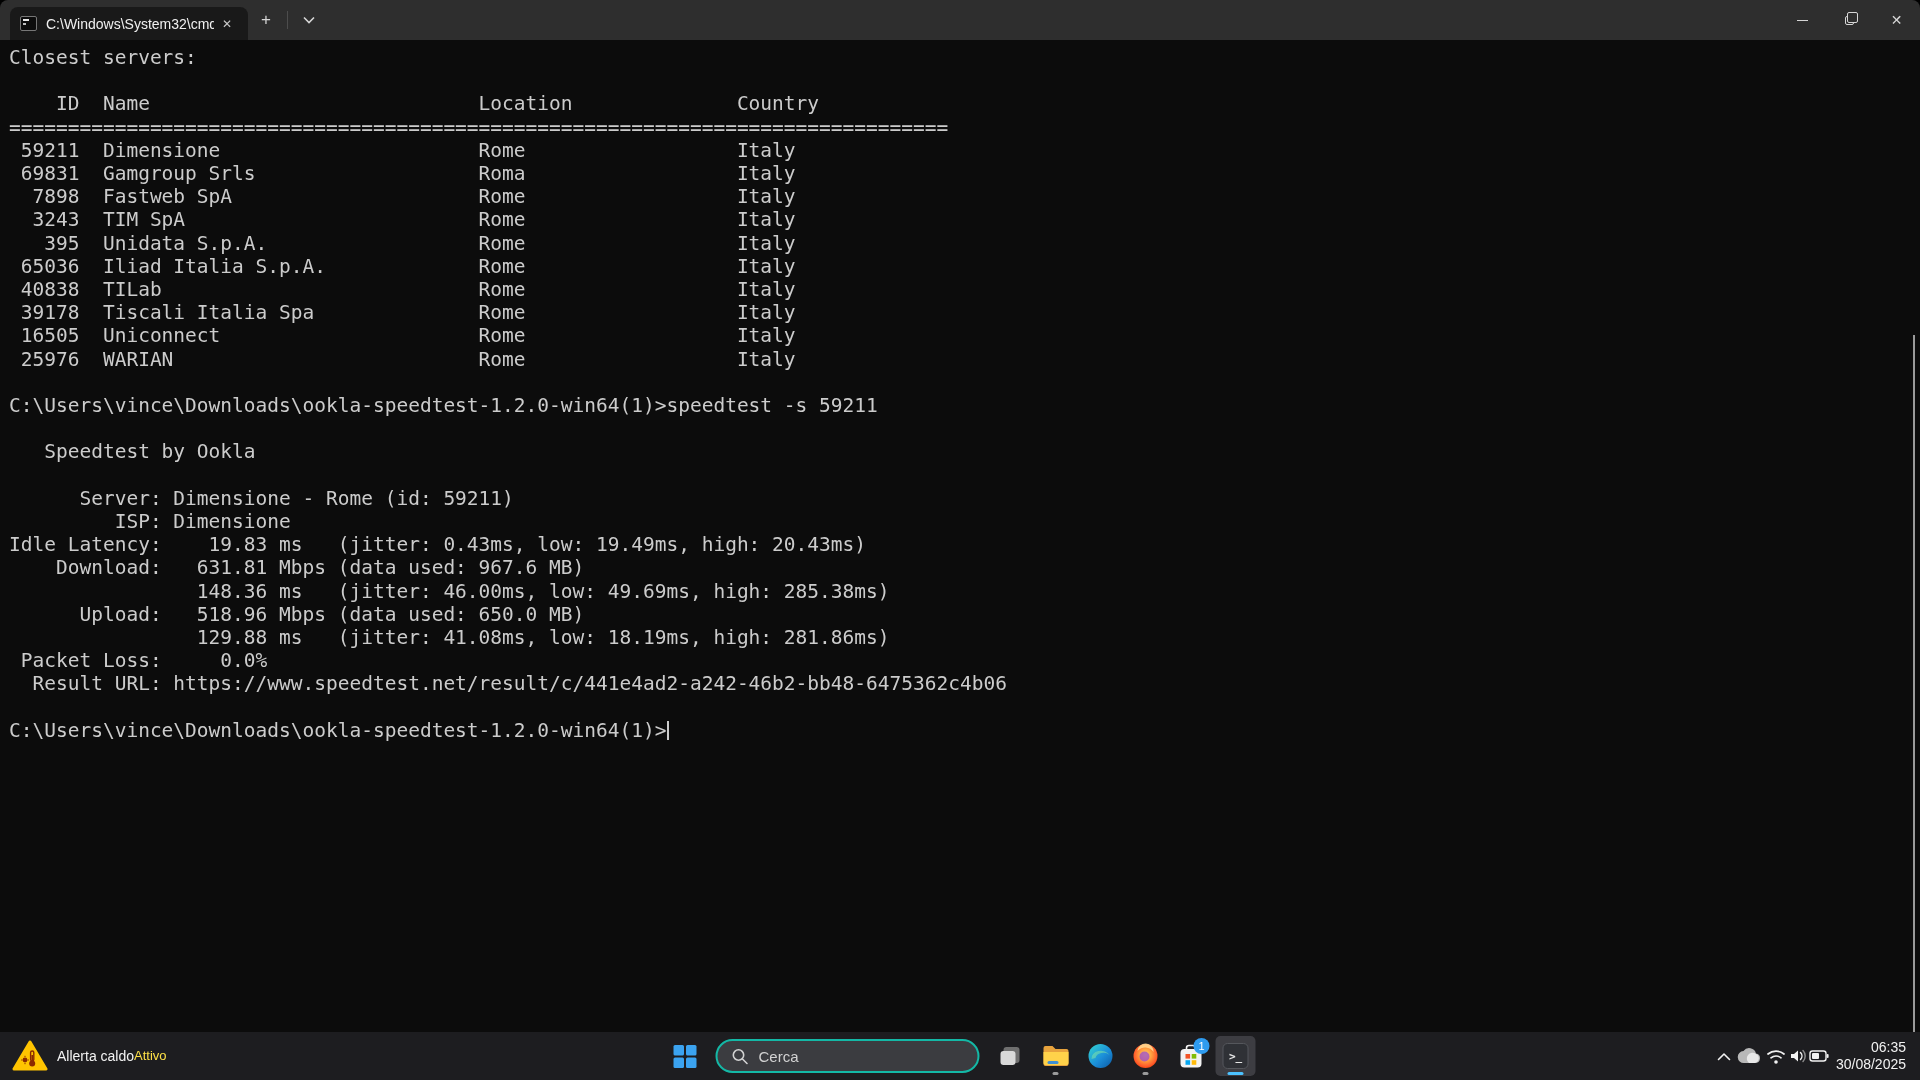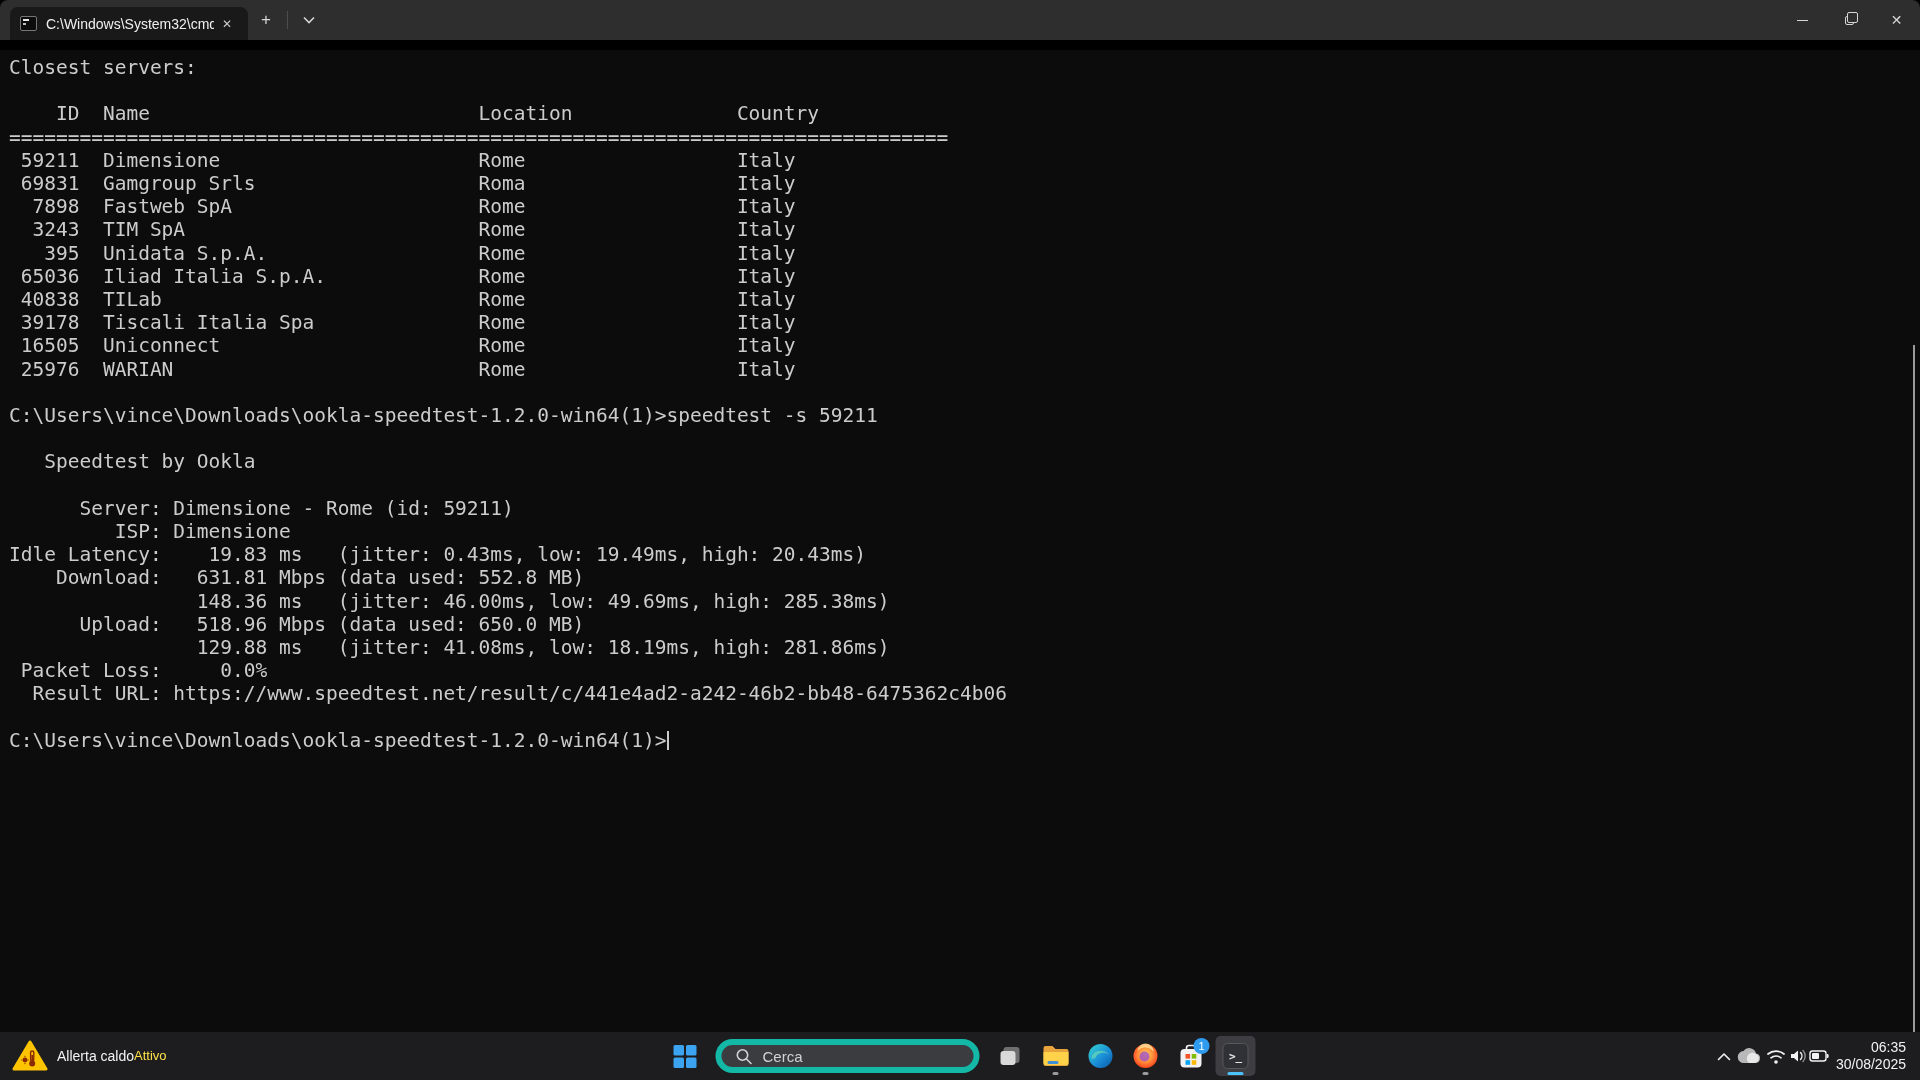--- a/index.html
+++ b/index.html
@@ -36,7 +36,7 @@
 
   
   .terminal { flex:1 1 auto; background:#0c0c0c; position:relative;
-              padding:6px 0 0 9px; overflow:hidden;margin-top:10px; }
+              padding:6px 0 0 9px; overflow:hidden; }
   .tline { font-family:"DejaVu Sans Mono", monospace; font-size:19.5px; line-height:23.2px;
            min-height:23.2px; color:#cccccc; white-space:pre; }
   .cursor { display:inline-block; width:2px; height:19px; background:#cccccc;

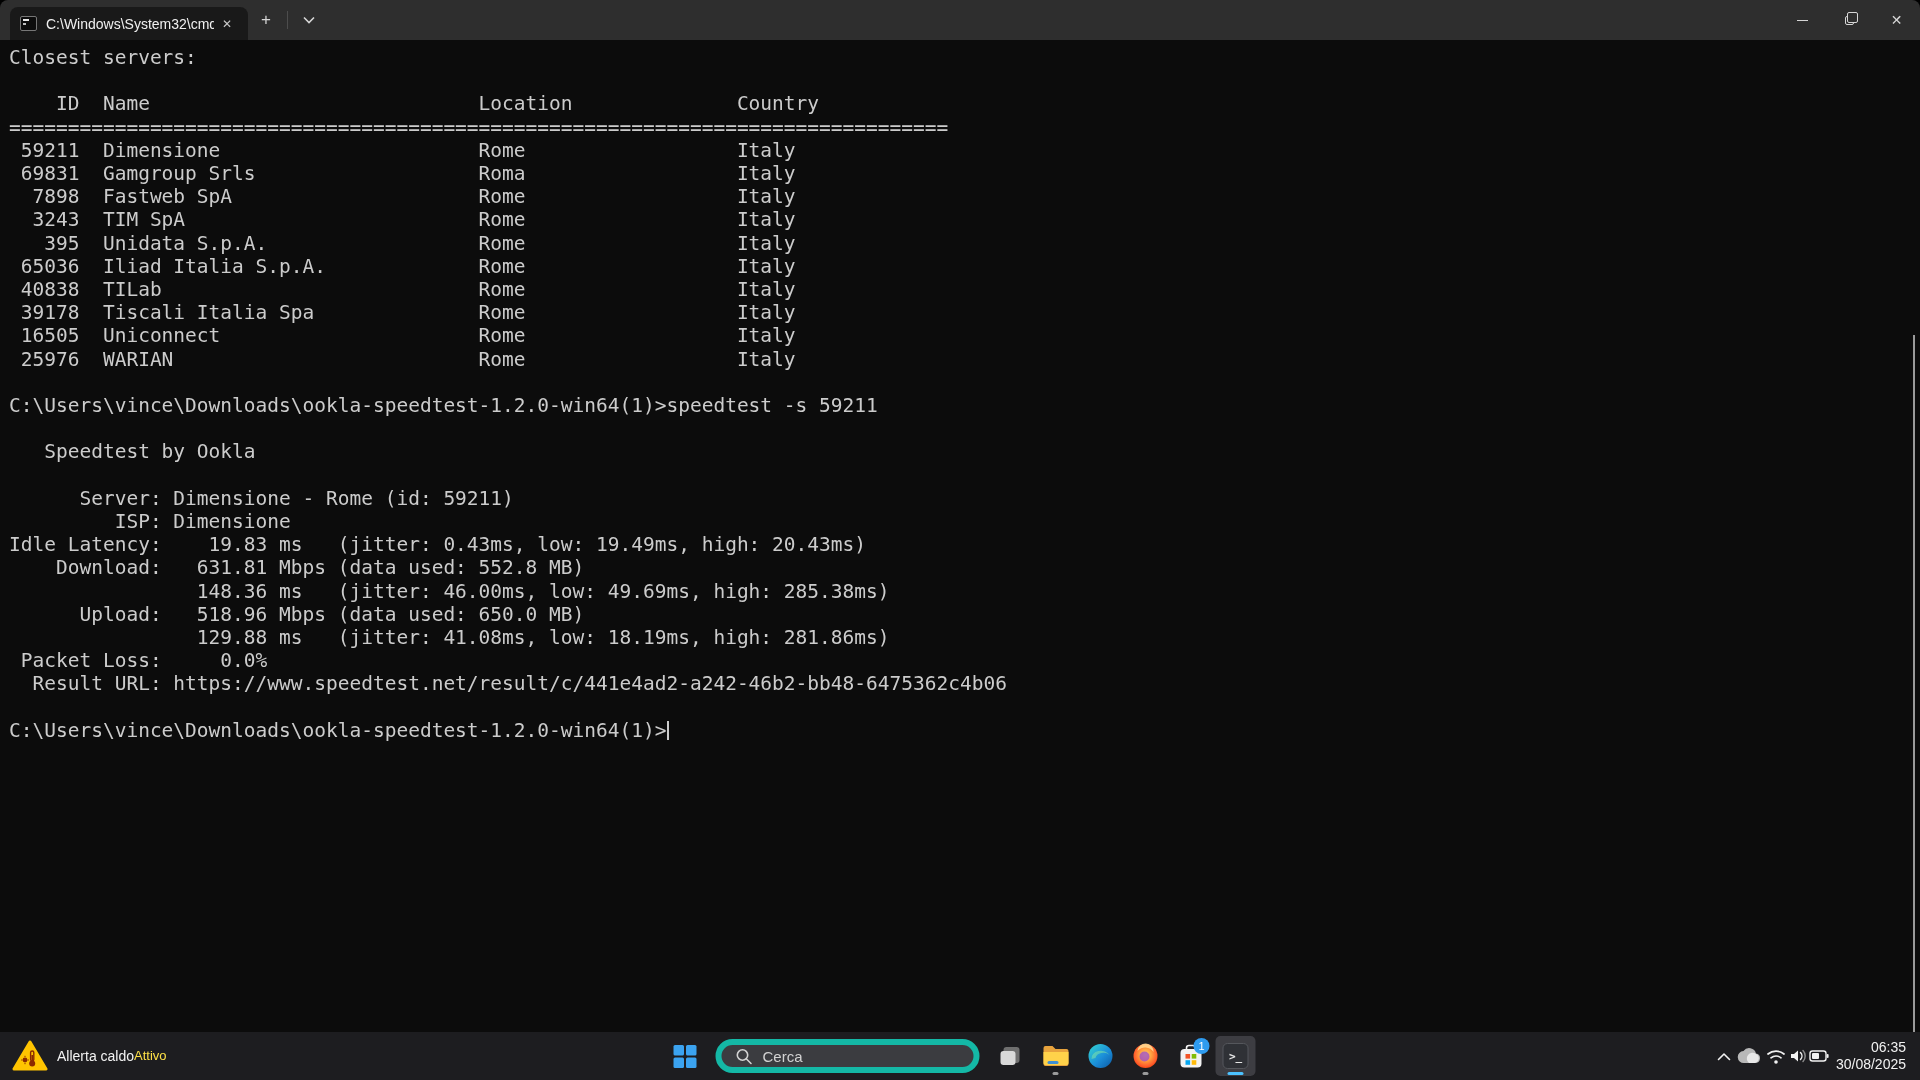--- a/index.html
+++ b/index.html
@@ -138,7 +138,7 @@
     <div class="tline">      Server: Dimensione - Rome (id: 59211)</div>
     <div class="tline">         ISP: Dimensione</div>
     <div class="tline">Idle Latency:    19.83 ms   (jitter: 0.43ms, low: 19.49ms, high: 20.43ms)</div>
-    <div class="tline">    Download:   631.81 Mbps (data used: 552.8 MB)</div>
+    <div class="tline">    Download:   631.81 Mbps (data used: 967.6 MB)</div>
     <div class="tline">                148.36 ms   (jitter: 46.00ms, low: 49.69ms, high: 285.38ms)</div>
     <div class="tline">      Upload:   518.96 Mbps (data used: 650.0 MB)</div>
     <div class="tline">                129.88 ms   (jitter: 41.08ms, low: 18.19ms, high: 281.86ms)</div>

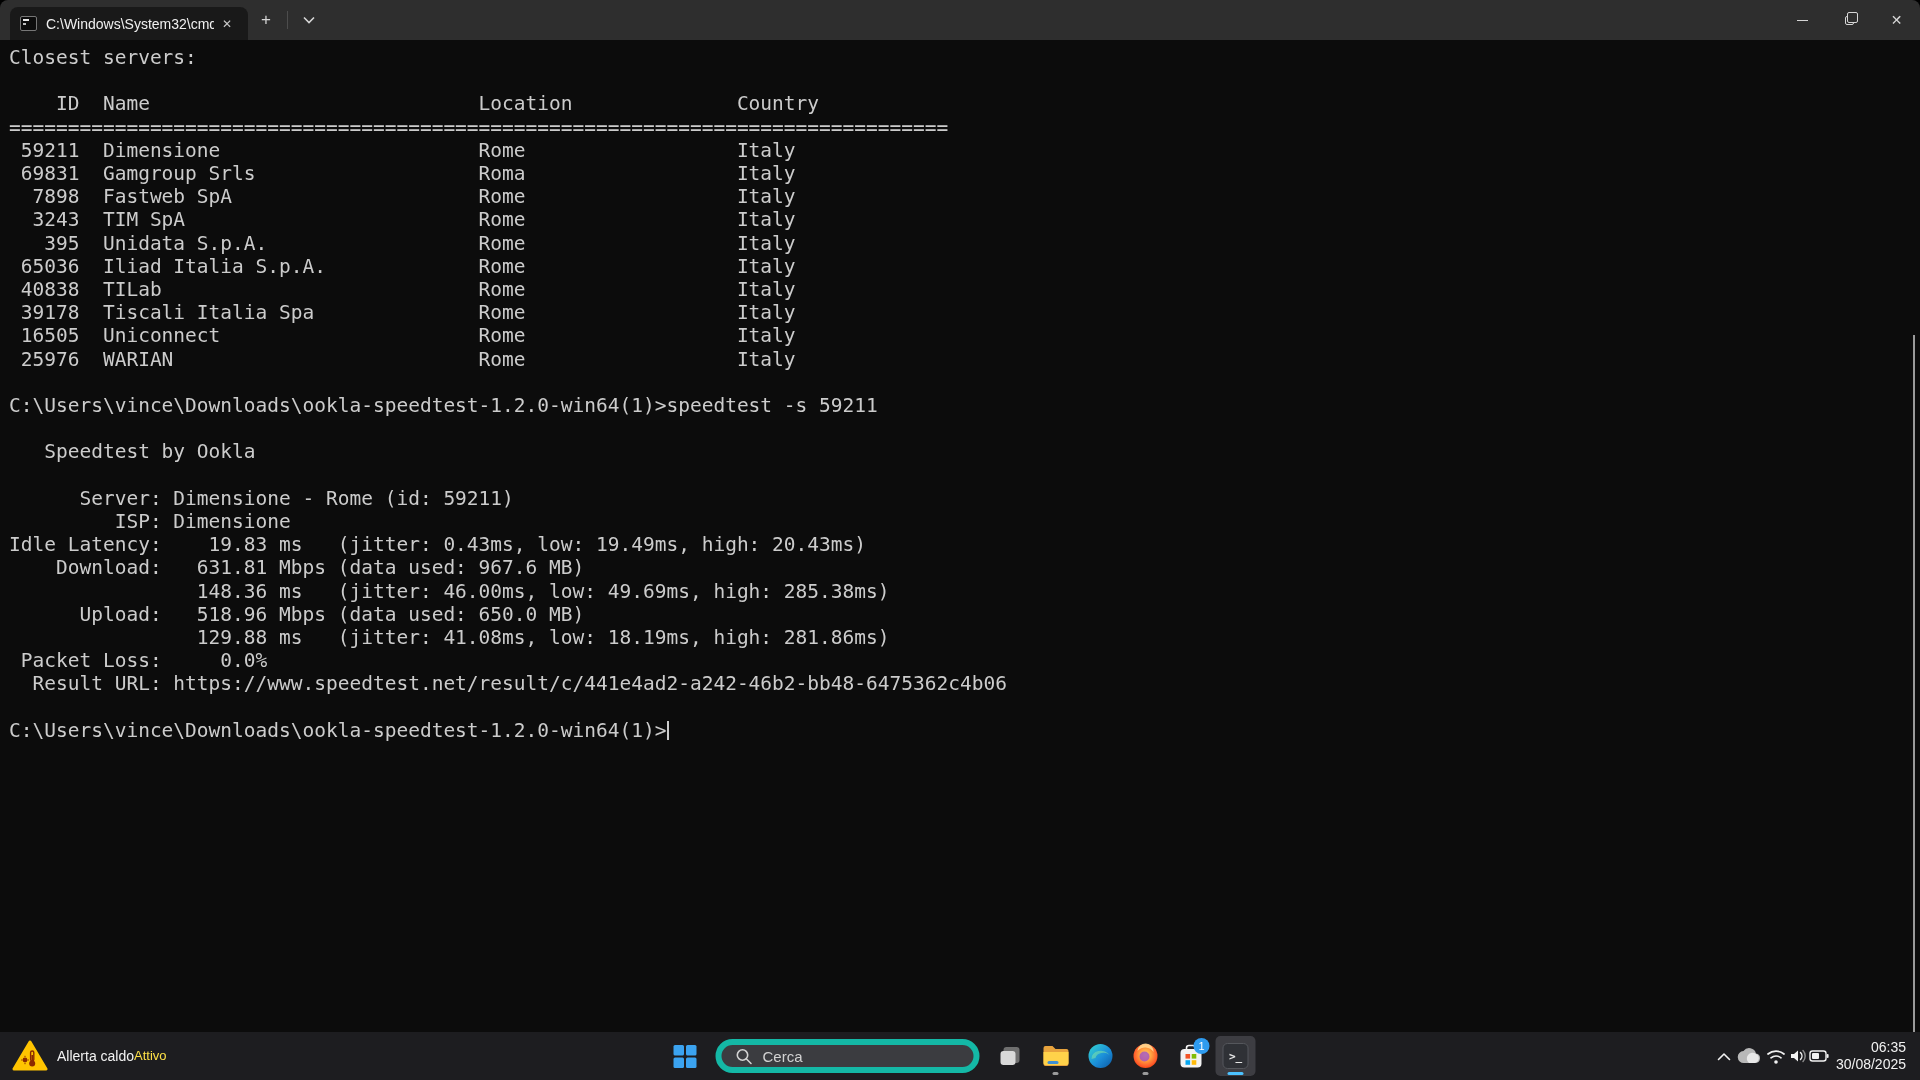--- a/index.html
+++ b/index.html
@@ -67,7 +67,7 @@
            justify-content:center; }
 
   .search-pill { width:264px; height:34px; border-radius:17px; background:#3b3c40;
-                 border:6px solid #14b8a6; display:flex; align-items:center; gap:10px;
+                 border:2px solid #14b8a6; display:flex; align-items:center; gap:10px;
                  padding:0 14px; margin:0 6px; }
   .search-pill input { background:transparent; border:none; outline:none; color:#dedede;
                        font-size:15px; width:180px; font-family:"Liberation Sans", sans-serif; }

